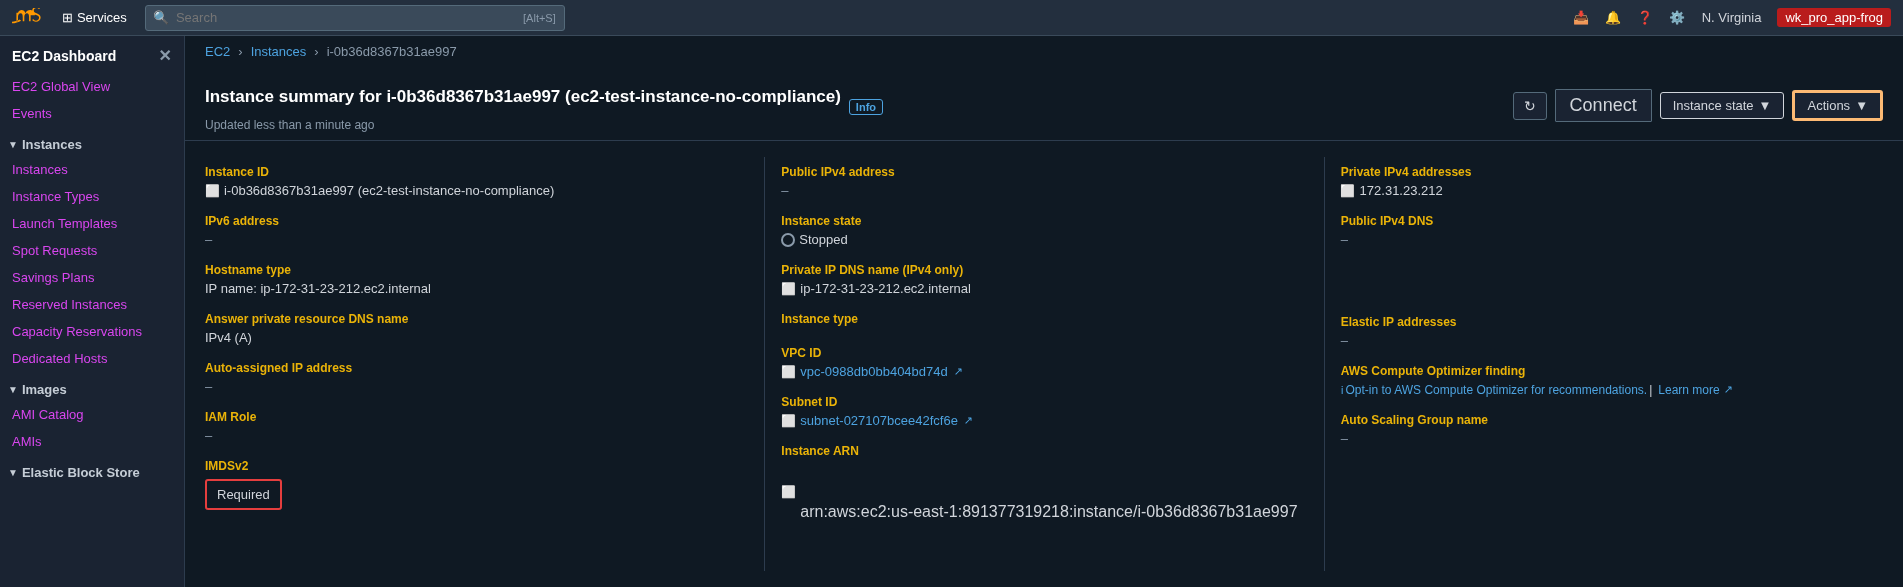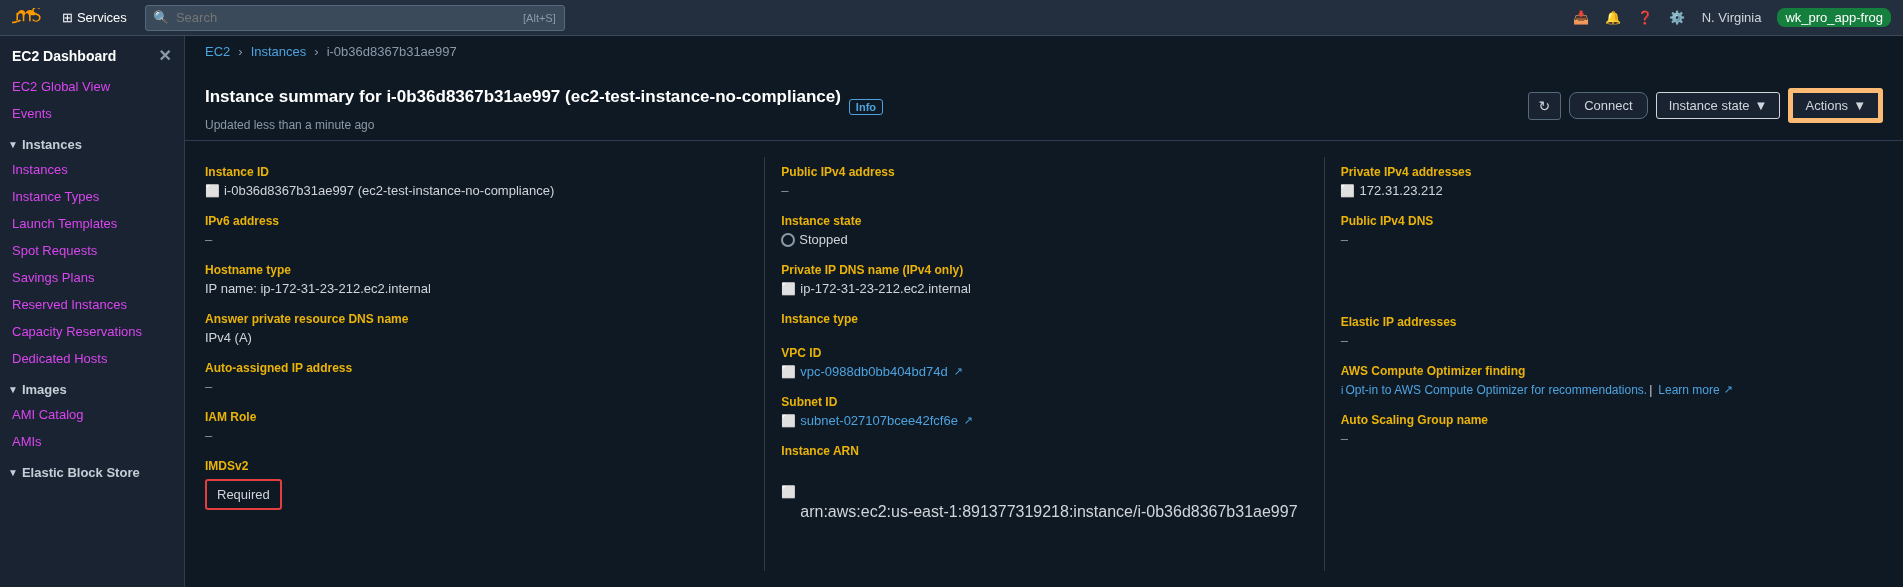--- a/index.html
+++ b/index.html
@@ -70,10 +70,10 @@
       cursor: pointer;
     }
     .user-badge {
-      background: #15803d;
+      background: #b91c1c;
       color: #fff;
       padding: 2px 8px;
-      border-radius: 8px;
+      border-radius: 3px;
       font-size: 12px;
       cursor: pointer;
     }

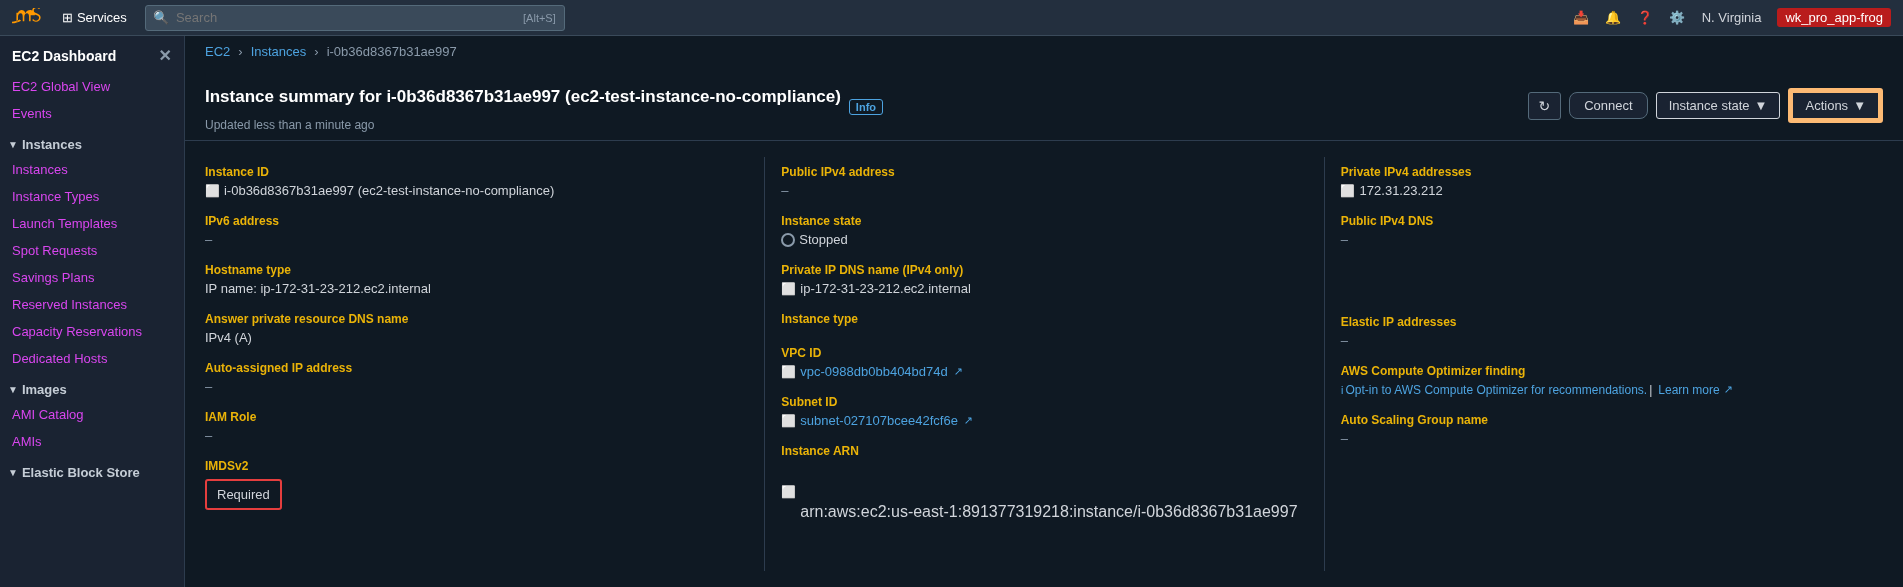--- a/index.html
+++ b/index.html
@@ -206,9 +206,9 @@
       border: 1px solid #546a7a;
       color: #d1d5db;
       padding: 5px 14px;
-      border-radius: 8px;
-      cursor: pointer;
-      font-size: 13px;
+      border-radius: 1px;
+      cursor: pointer;
+      font-size: 18px;
     }
     .btn-primary-dropdown {
       background: #1a2332;

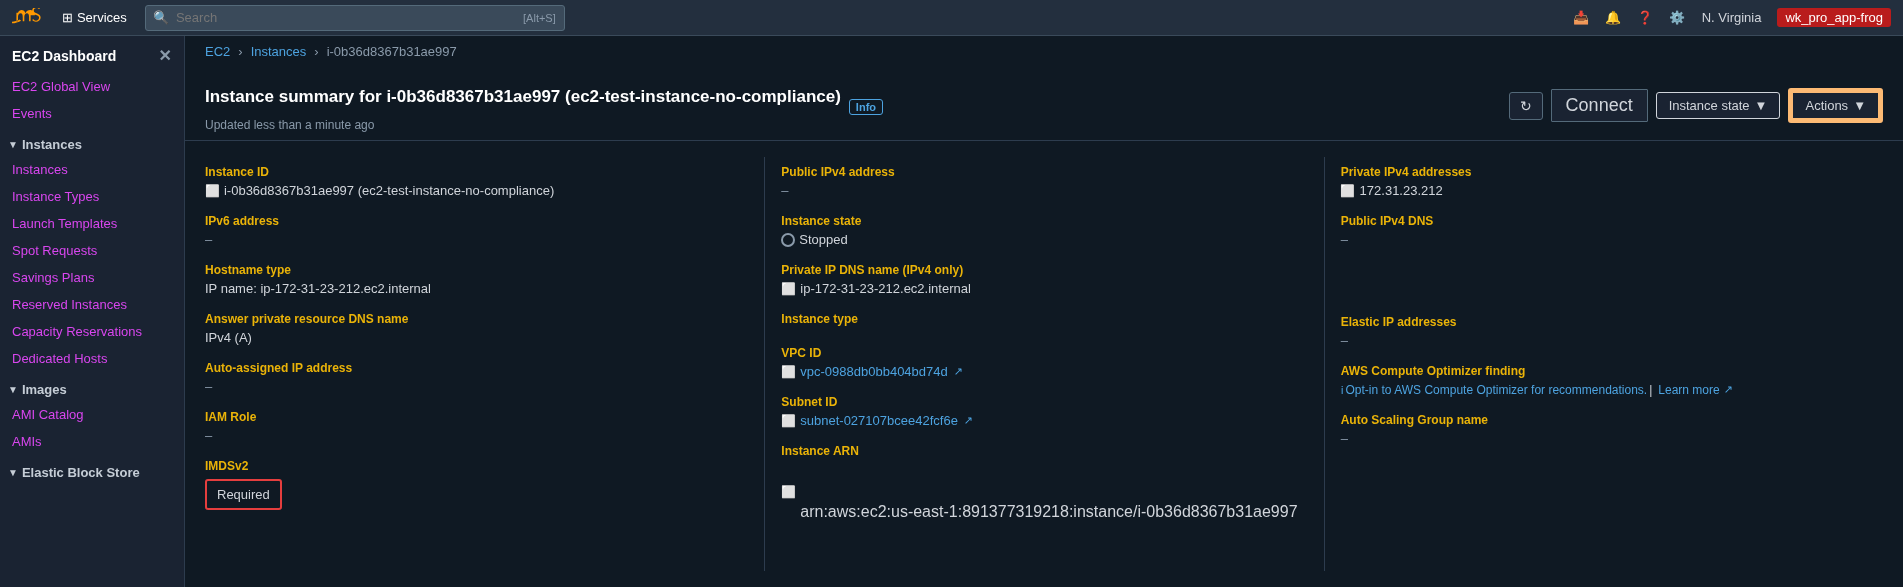--- a/index.html
+++ b/index.html
@@ -224,7 +224,7 @@
     }
     .btn-actions {
       background: #1a2332;
-      border: 5px solid #fdba74;
+      border: 3px solid #fdba74;
       color: #d1d5db;
       padding: 5px 12px;
       border-radius: 3px;

